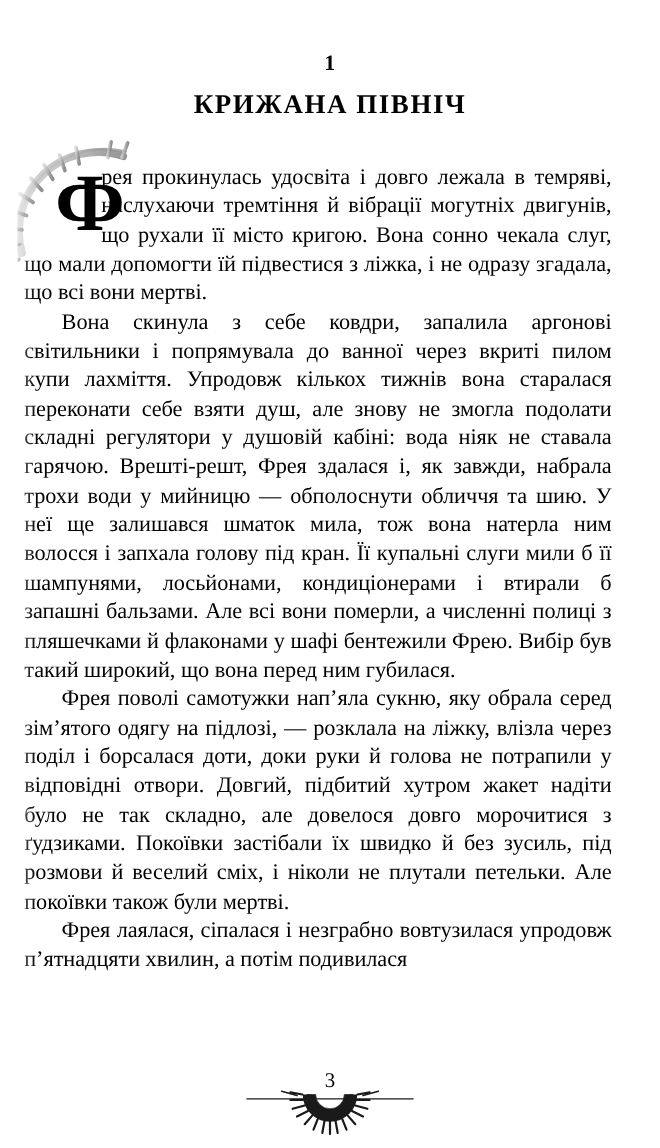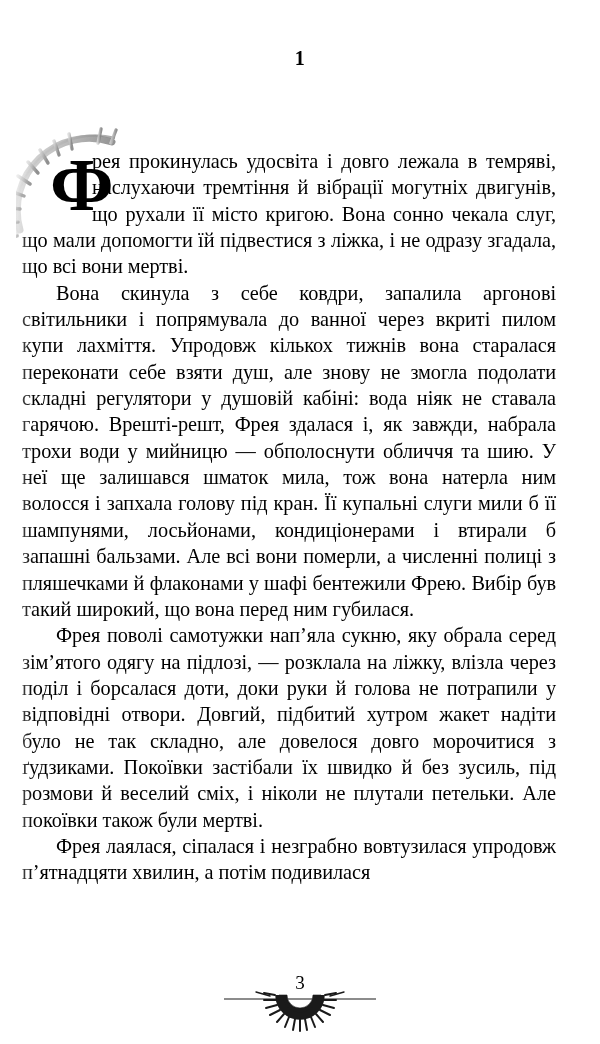--- a/index.html
+++ b/index.html
@@ -152,6 +152,7 @@
 
   <div class="chapter-head">
     <div class="chapter-number">1</div>
+    <div class="chapter-title">КРИЖАНА ПІВНІЧ</div>
   </div>
 
   <div class="body-text">

